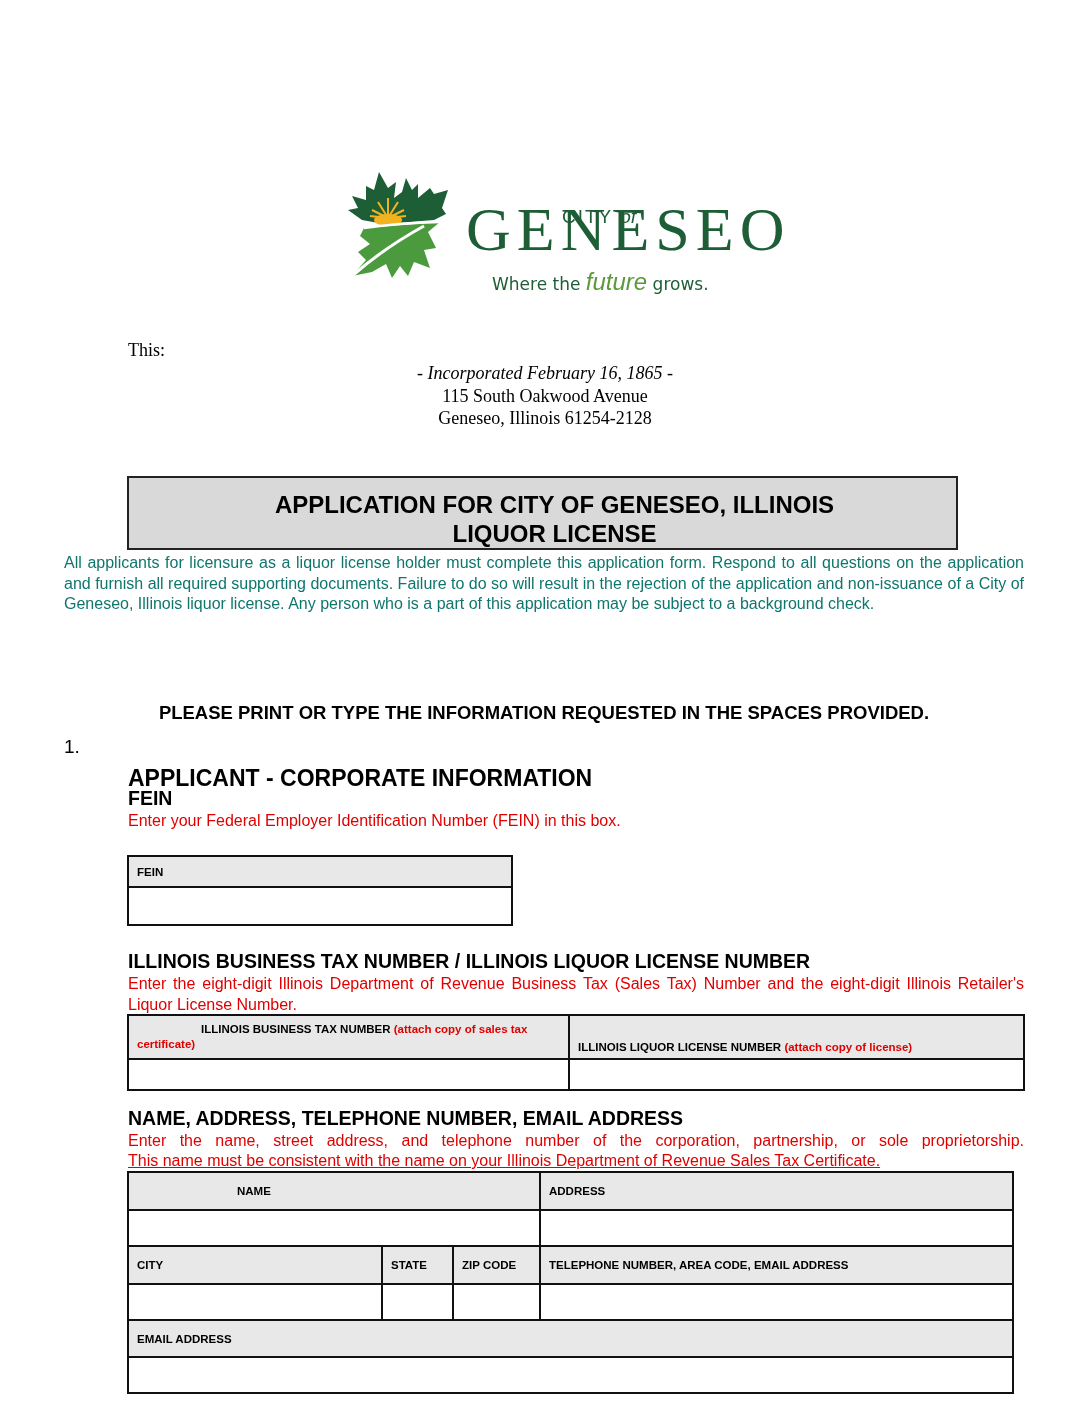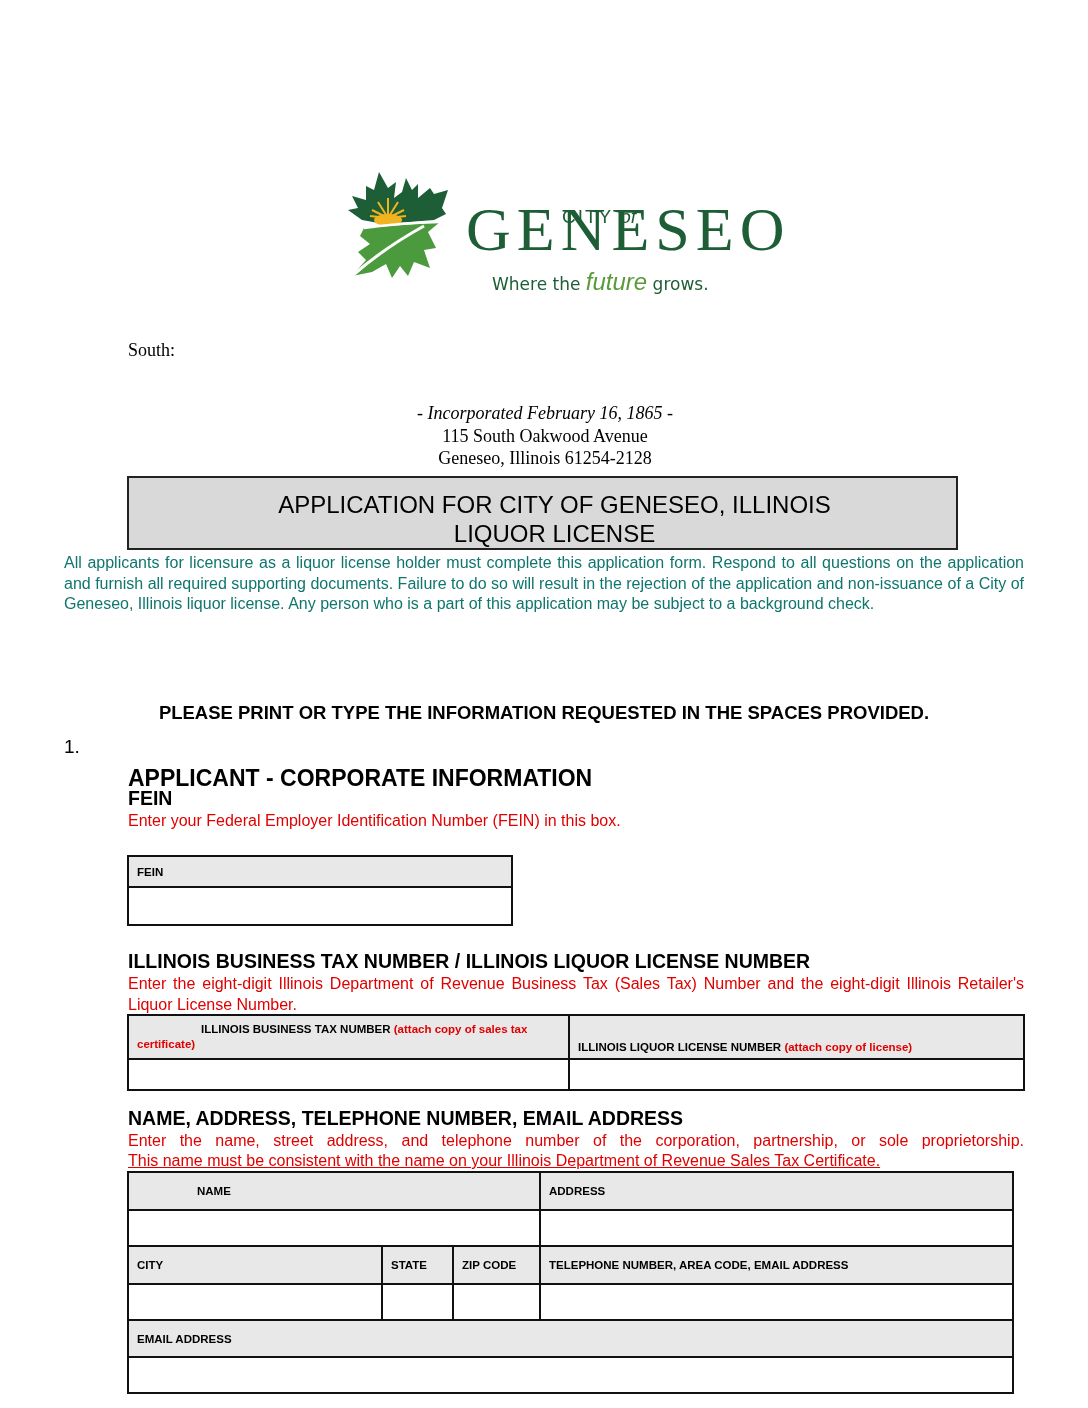--- a/index.html
+++ b/index.html
@@ -68,7 +68,7 @@
   <div class="logo-tag"><span>Where the </span><i>future</i><span> grows.</span></div>
 </div>
 
-<div class="abs date-label">South:</div>
+<div class="abs date-label">This:</div>
 <div class="abs address-block">
   <div class="inc">- Incorporated February 16, 1865 -</div>
   <div>115 South Oakwood Avenue</div>

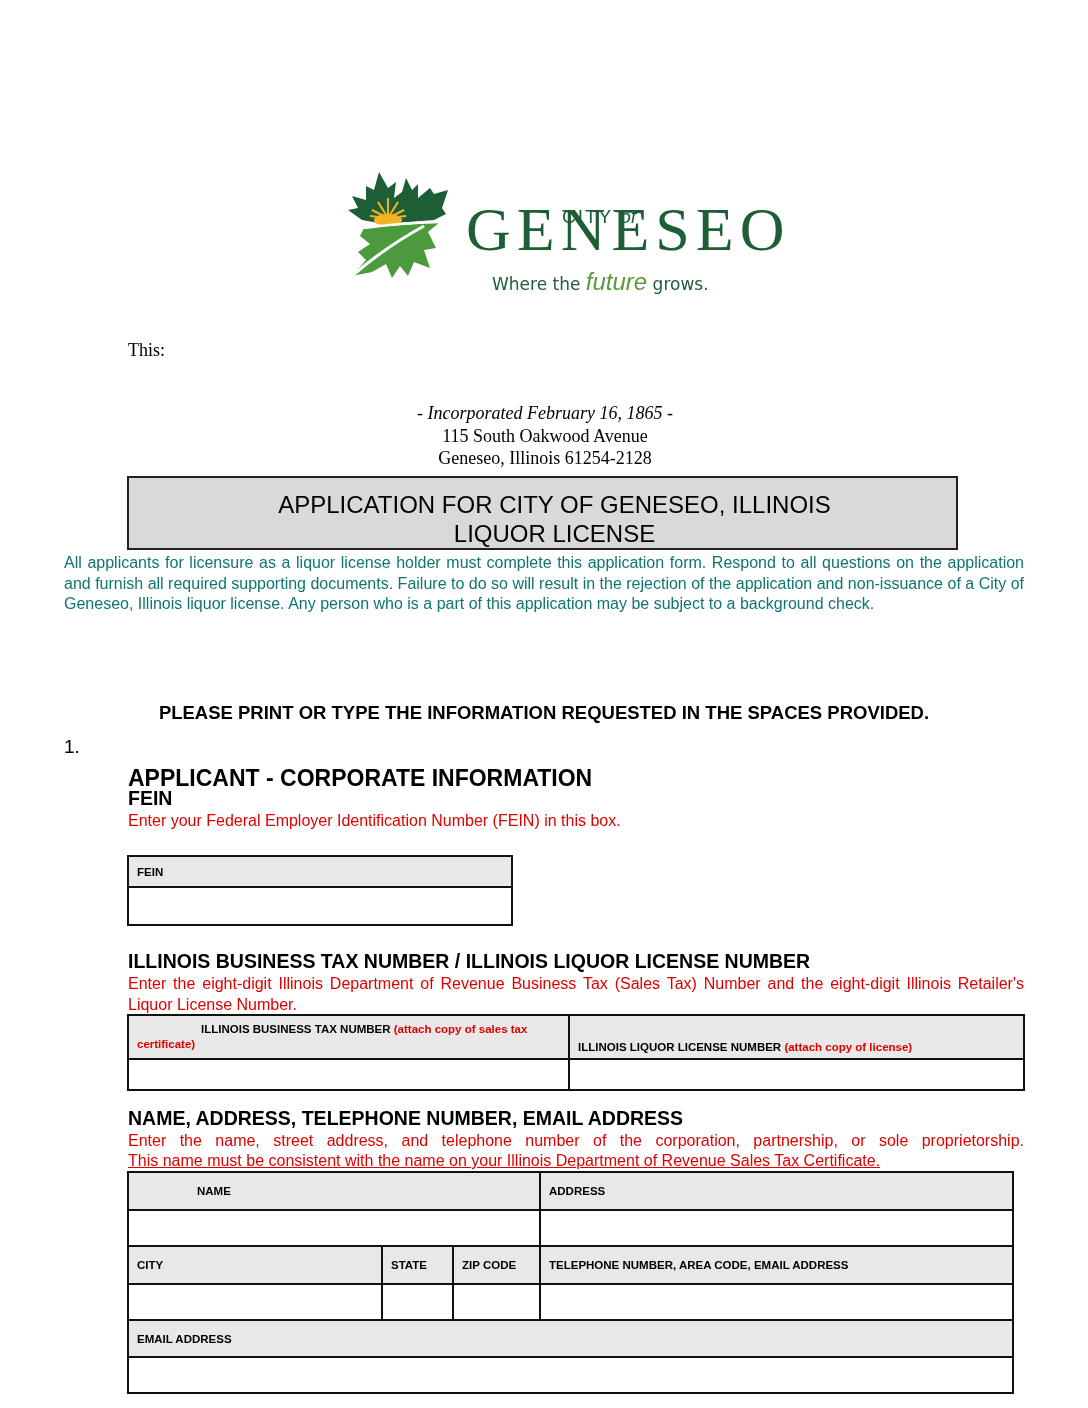--- a/index.html
+++ b/index.html
@@ -17,7 +17,7 @@
 
   .date-label { left: 128px; top: 340px; font-family: "Liberation Serif", serif; font-size: 18px; }
   .address-block { left: 300px; top: 362px; width: 490px; text-align: center; font-family: "Liberation Serif", serif; font-size: 18px; line-height: 22.5px; }
-  .address-block .inc { font-style: italic; margin-top: 40px; }
+  .address-block .inc { font-style: italic; }
 
   .title-box { left: 127px; top: 476px; width: 831px; height: 74px; background: #d9d9d9; border: 2px solid #222; box-sizing: border-box; text-align: center; }
   .title-box div { font-weight: normal; font-size: 24px; line-height: 29px; padding-left: 24px; }

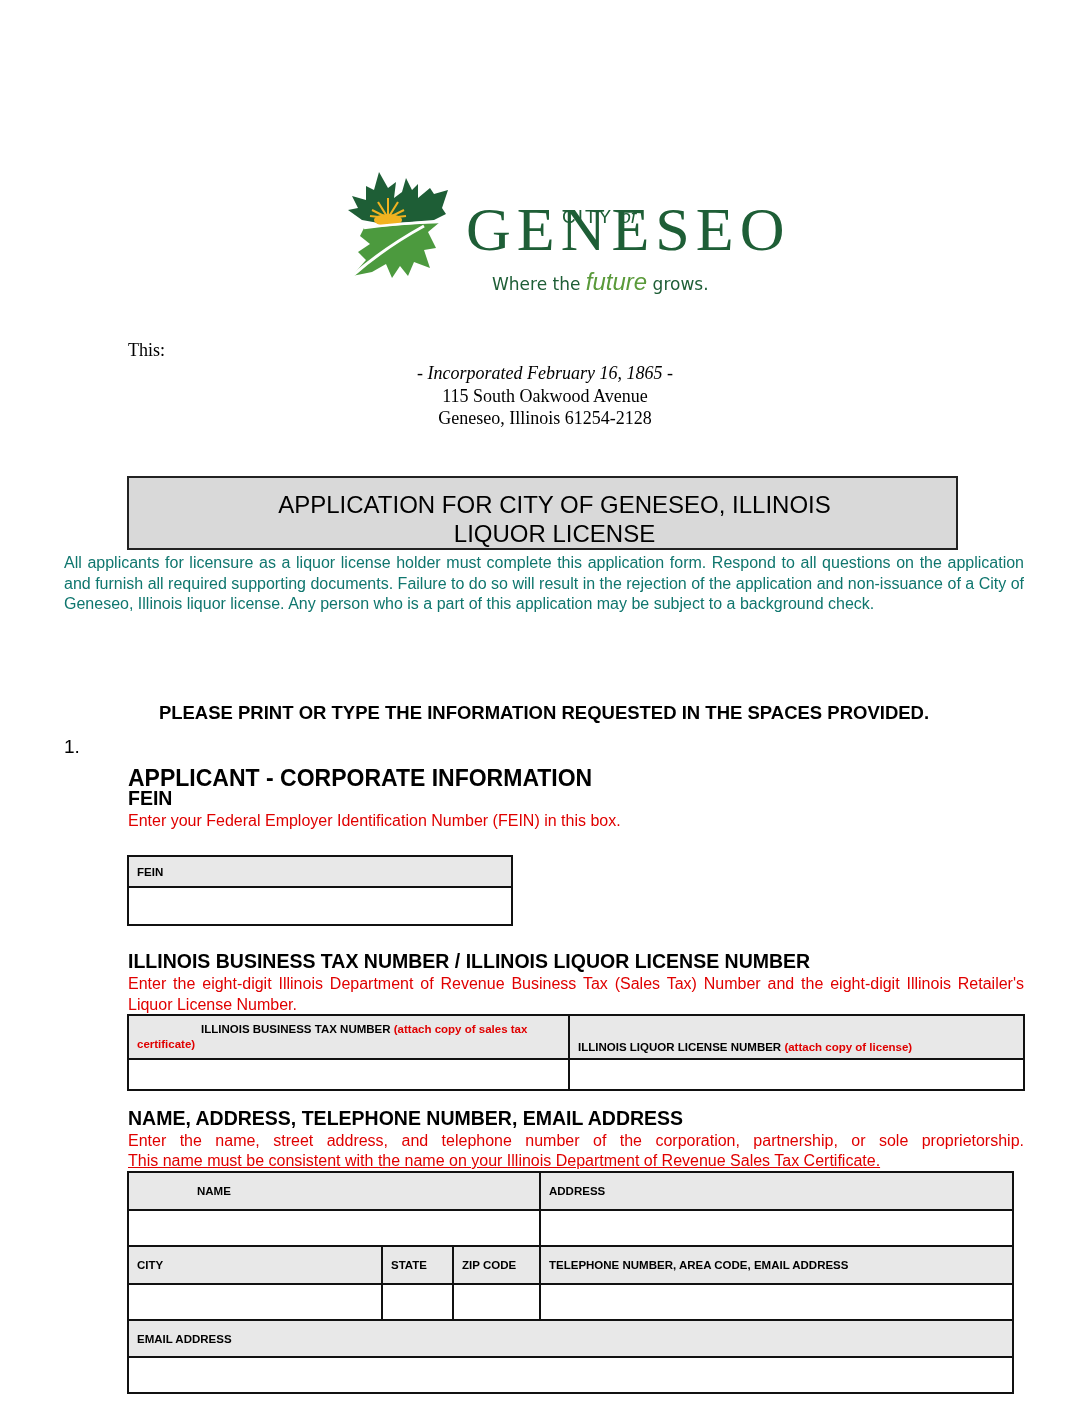--- a/index.html
+++ b/index.html
@@ -20,7 +20,7 @@
   .address-block .inc { font-style: italic; }
 
   .title-box { left: 127px; top: 476px; width: 831px; height: 74px; background: #d9d9d9; border: 2px solid #222; box-sizing: border-box; text-align: center; }
-  .title-box div { font-weight: normal; font-size: 24px; line-height: 29px; padding-left: 24px; }
+  .title-box div { font-weight: bold; font-size: 24px; line-height: 29px; padding-left: 24px; }
   .title-box .l1 { margin-top: 12px; }
 
   .intro { left: 64px; top: 553px; width: 960px; color: #0f766e; font-size: 16px; line-height: 20.5px; text-align: justify; }

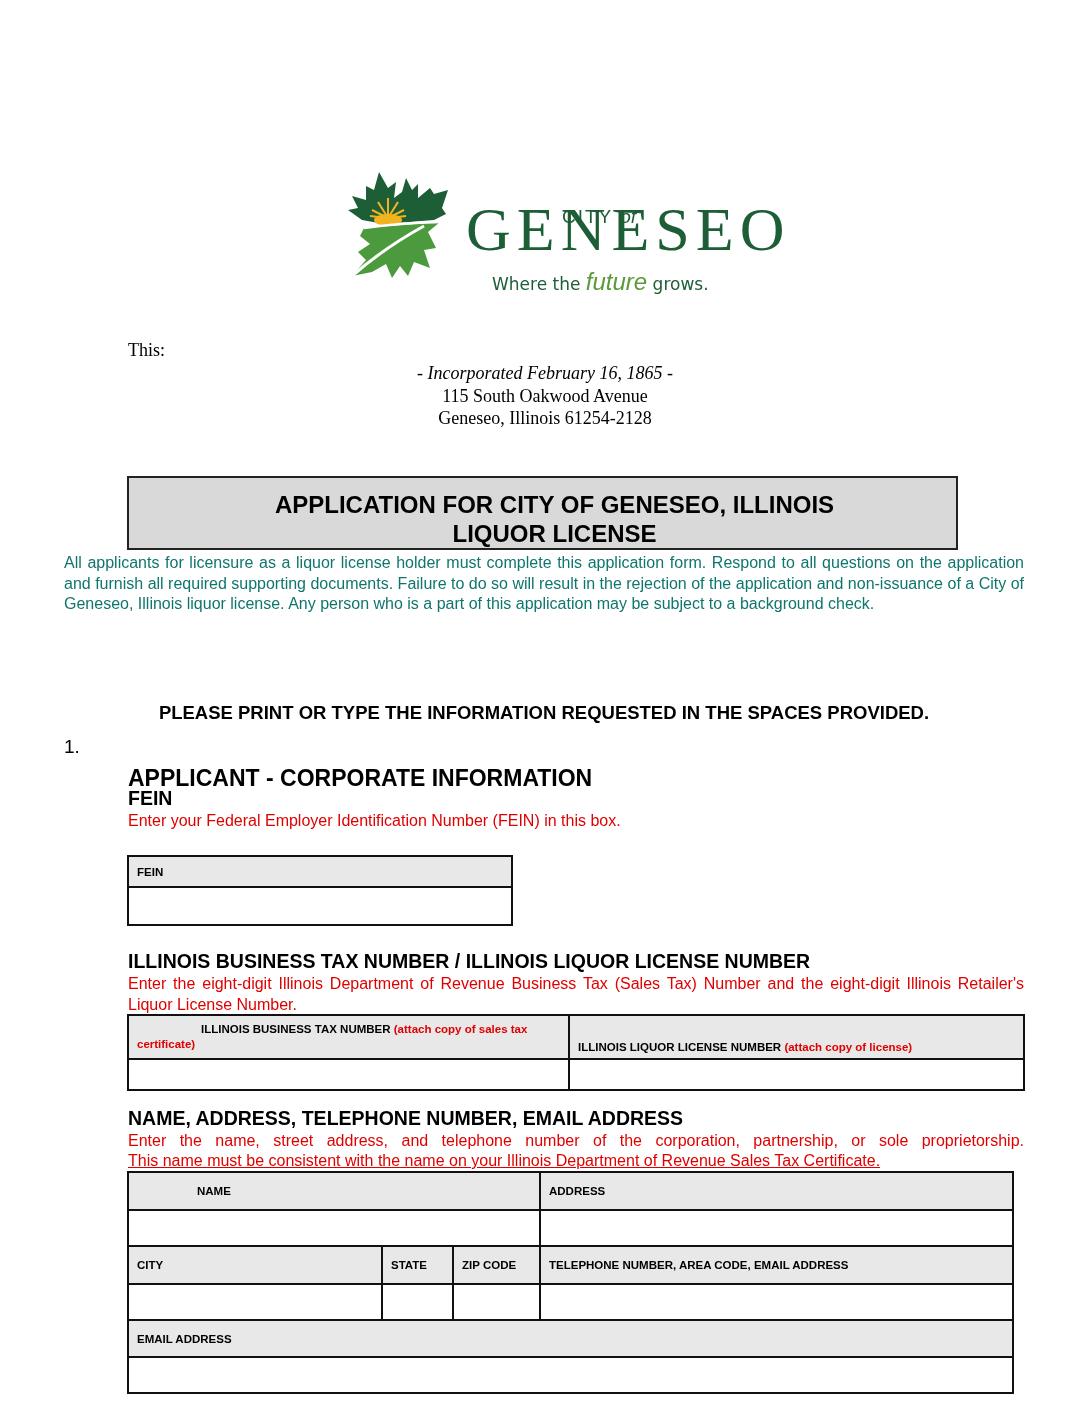--- a/index.html
+++ b/index.html
@@ -121,7 +121,7 @@
 <table class="form" style="left:127px; top:1171px; width:887px;">
   <tbody>
       <tr style="height:38px;">
-    <td class="hdr" colspan="3" style="width:412px; padding-left:68px;">NAME</td>
+    <td class="hdr" colspan="3" style="width:412px; padding-left:108px;">NAME</td>
     <td class="hdr">ADDRESS</td>
   </tr>
   <tr style="height:36px;">

